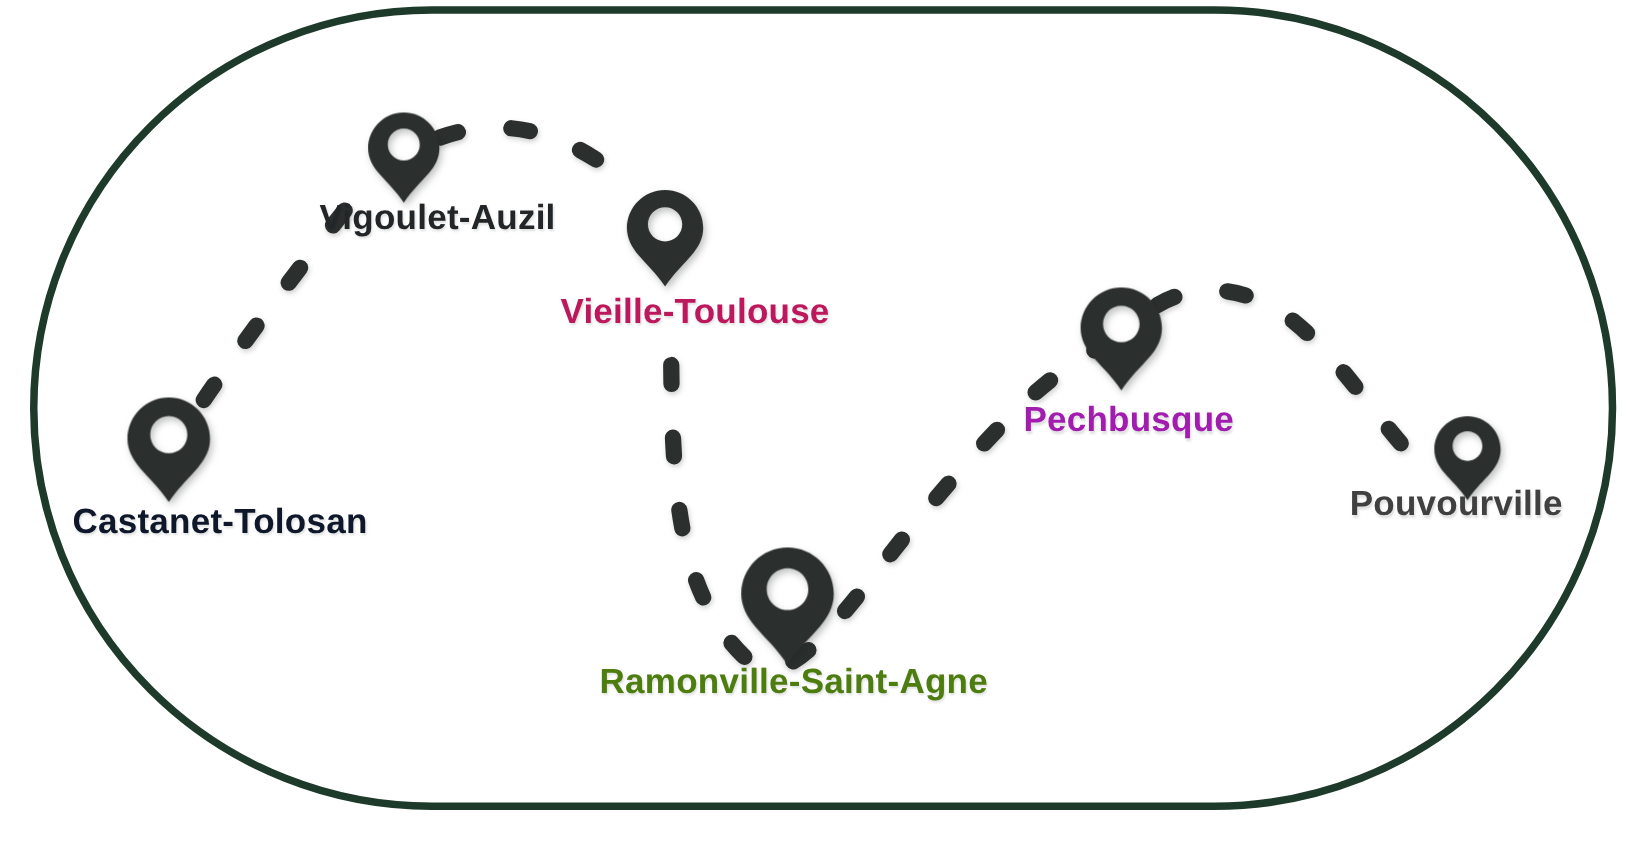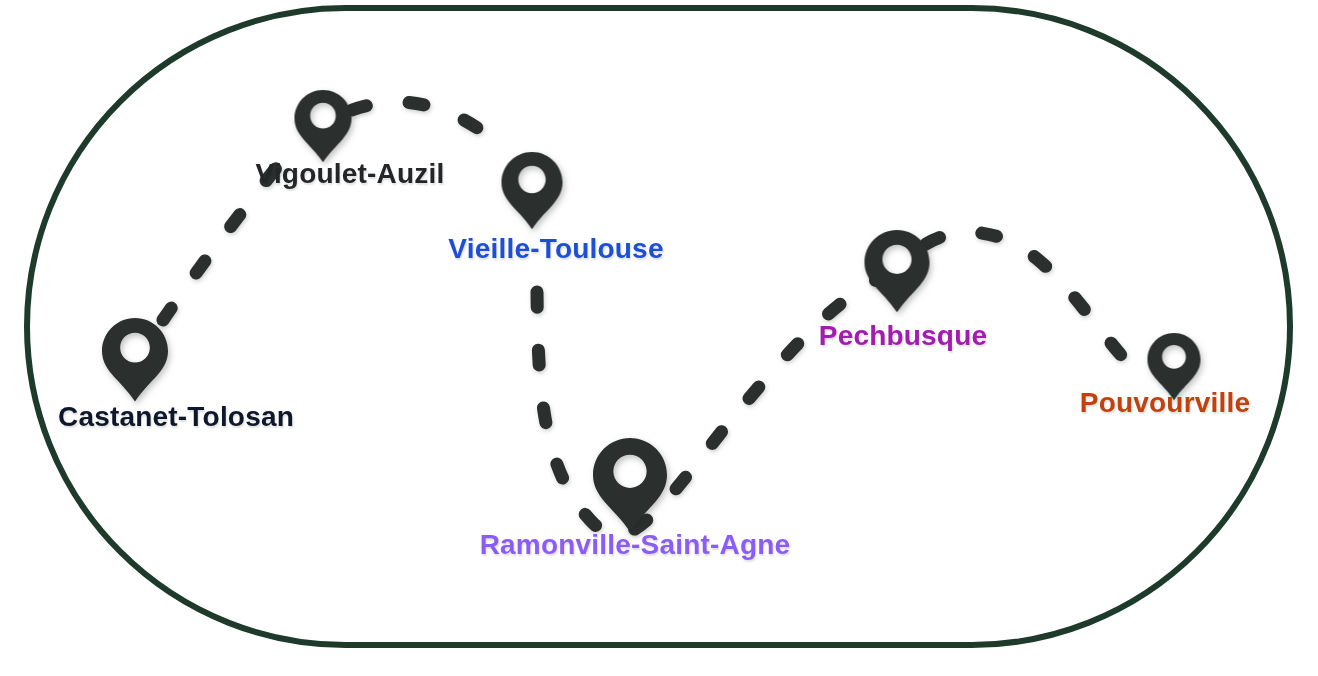--- a/index.html
+++ b/index.html
@@ -62,7 +62,7 @@
   <div id="labels">
       <div class="loc-label" style="left: 176px; top: 402px; color: #0f172a;">Castanet-Tolosan</div>
       <div class="loc-label" style="left: 331px; top: 159px; color: rgb(35, 38, 40); margin-left: 19px;">Vigoulet-Auzil</div>
-      <div class="loc-label" style="left: 556px; top: 234px; color: #1d4ed8; text-align: center;">Vieille-Toulouse</div>
+      <div class="loc-label" style="left: 556px; top: 234px; color: #be185d; text-align: center;">Vieille-Toulouse</div>
       <div class="loc-label" style="left: 635px; top: 530px; color: #8b5cf6;">Ramonville-Saint-Agne</div>
       <div class="loc-label" style="left: 903px; top: 321px; color: #a21caf;">Pechbusque</div>
       <div class="loc-label" style="left: 1165px; top: 388px; color: #c2410c; text-align: right;">Pouvourville</div>

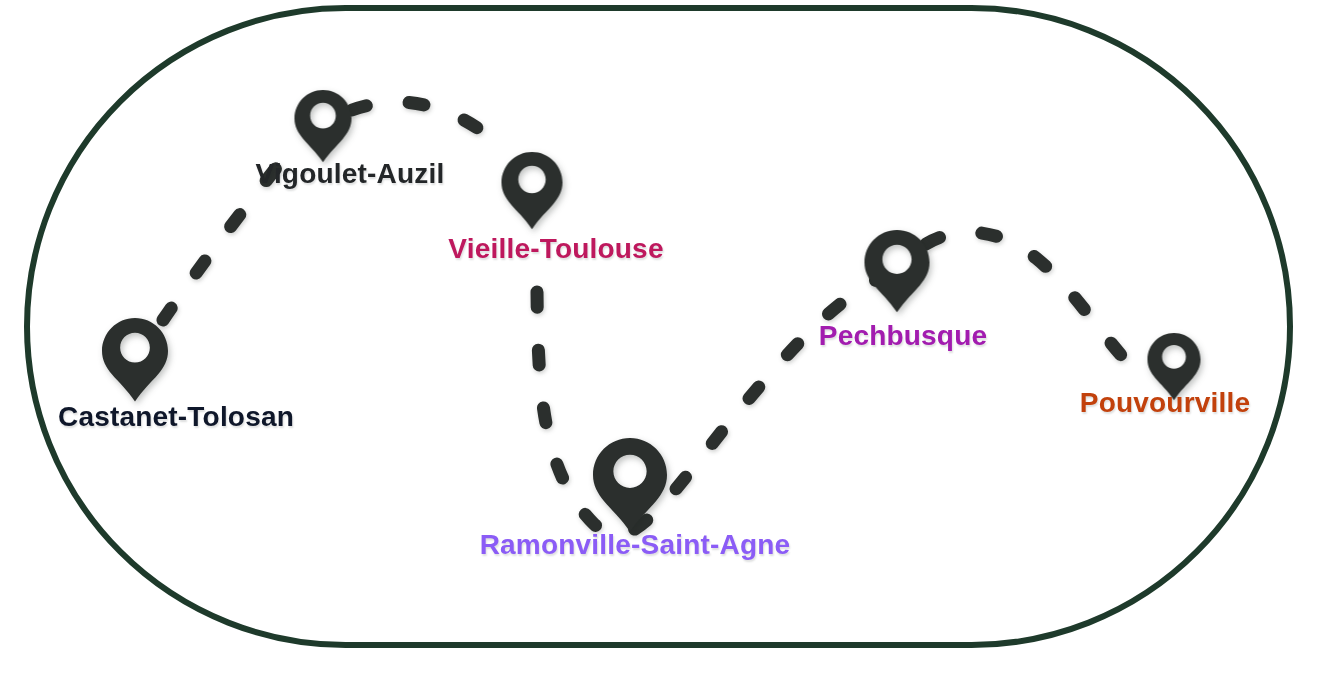--- a/index.html
+++ b/index.html
@@ -65,7 +65,7 @@
       <div class="loc-label" style="left: 556px; top: 234px; color: #be185d; text-align: center;">Vieille-Toulouse</div>
       <div class="loc-label" style="left: 635px; top: 530px; color: #8b5cf6;">Ramonville-Saint-Agne</div>
       <div class="loc-label" style="left: 903px; top: 321px; color: #a21caf;">Pechbusque</div>
-      <div class="loc-label" style="left: 1165px; top: 388px; color: #c2410c; text-align: right;">Pouvourville</div>
+      <div class="loc-label" style="left: 1165px; top: 388px; color: #404040; text-align: right;">Pouvourville</div>
     </div>
 </div>
 

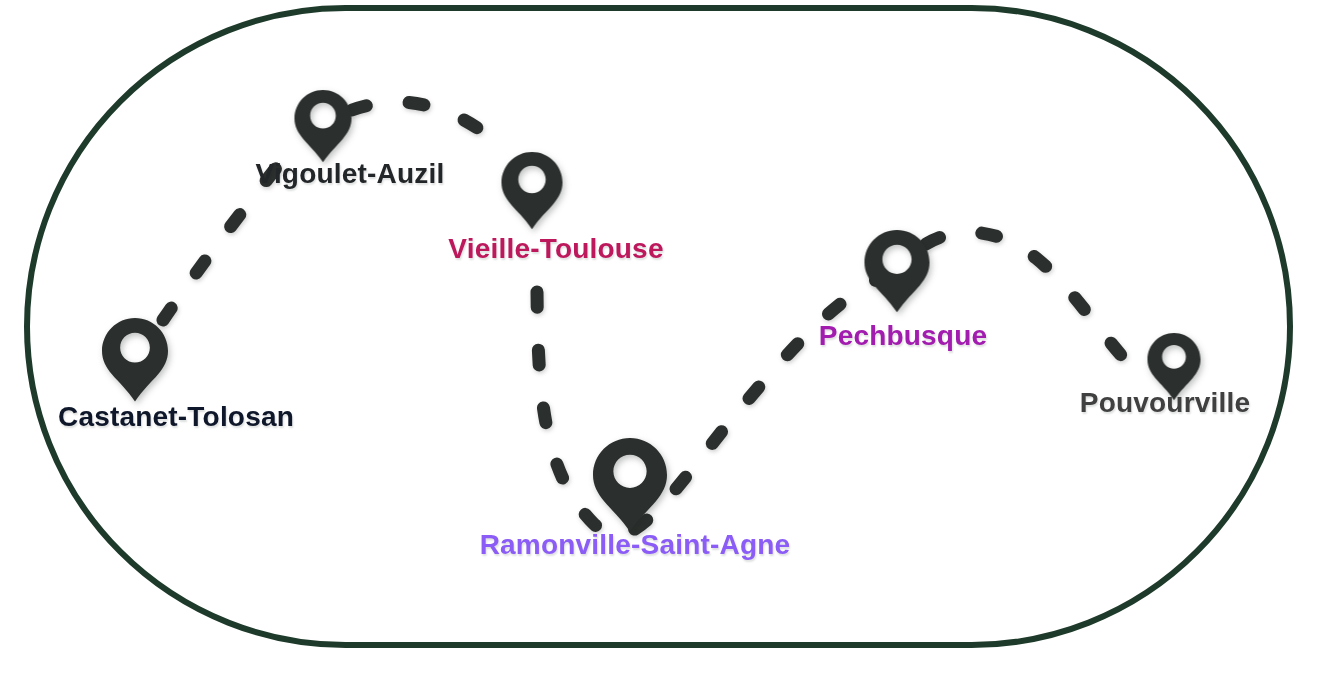--- a/index.html
+++ b/index.html
@@ -63,7 +63,7 @@
       <div class="loc-label" style="left: 176px; top: 402px; color: #0f172a;">Castanet-Tolosan</div>
       <div class="loc-label" style="left: 331px; top: 159px; color: rgb(35, 38, 40); margin-left: 19px;">Vigoulet-Auzil</div>
       <div class="loc-label" style="left: 556px; top: 234px; color: #be185d; text-align: center;">Vieille-Toulouse</div>
-      <div class="loc-label" style="left: 635px; top: 530px; color: #8b5cf6;">Ramonville-Saint-Agne</div>
+      <div class="loc-label" style="left: 635px; top: 530px; color: #4d7c0f;">Ramonville-Saint-Agne</div>
       <div class="loc-label" style="left: 903px; top: 321px; color: #a21caf;">Pechbusque</div>
       <div class="loc-label" style="left: 1165px; top: 388px; color: #404040; text-align: right;">Pouvourville</div>
     </div>

